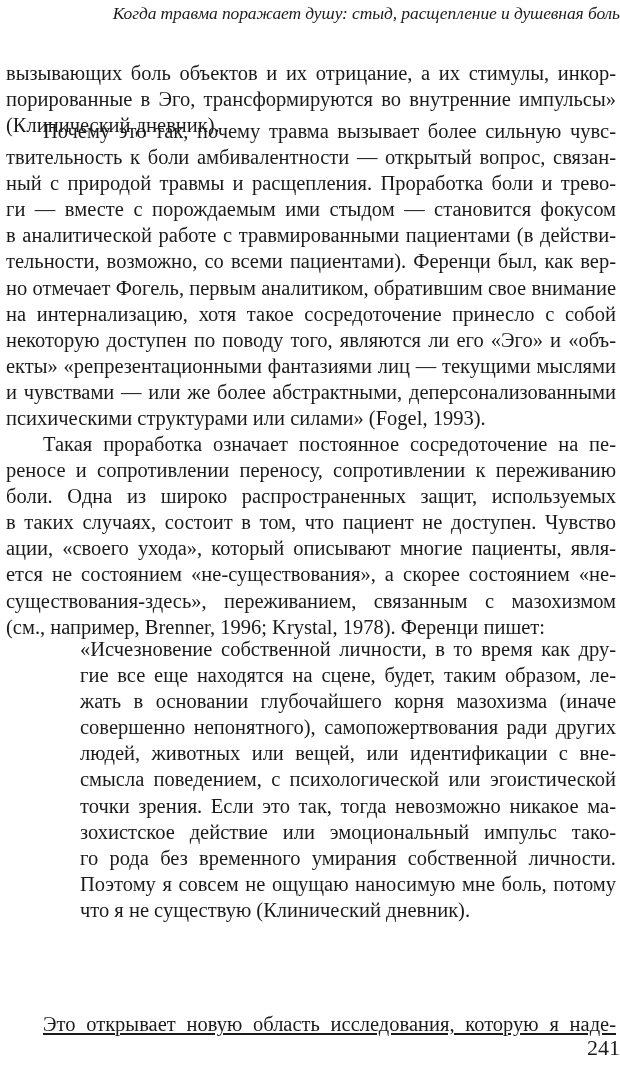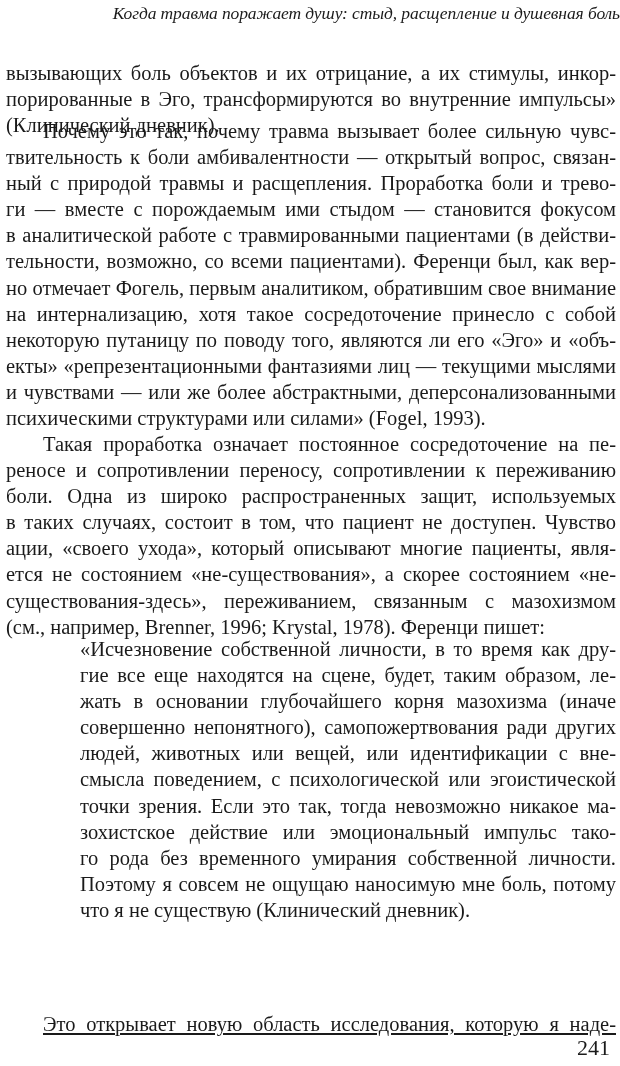--- a/index.html
+++ b/index.html
@@ -54,7 +54,7 @@
   <span class="line">тельности, возможно, со всеми пациентами). Ференци был, как вер-</span>
   <span class="line">но отмечает Фогель, первым аналитиком, обратившим свое внимание</span>
   <span class="line">на интернализацию, хотя такое сосредоточение принесло с собой</span>
-  <span class="line">некоторую путаницу по поводу того, являются ли его «Эго» и «объ-</span>
+  <span class="line">некоторую доступен по поводу того, являются ли его «Эго» и «объ-</span>
   <span class="line">екты» «репрезентационными фантазиями лиц — текущими мыслями</span>
   <span class="line">и чувствами — или же более абстрактными, деперсонализованными</span>
   <span class="line last">психическими структурами или силами» (Fogel, 1993).</span>

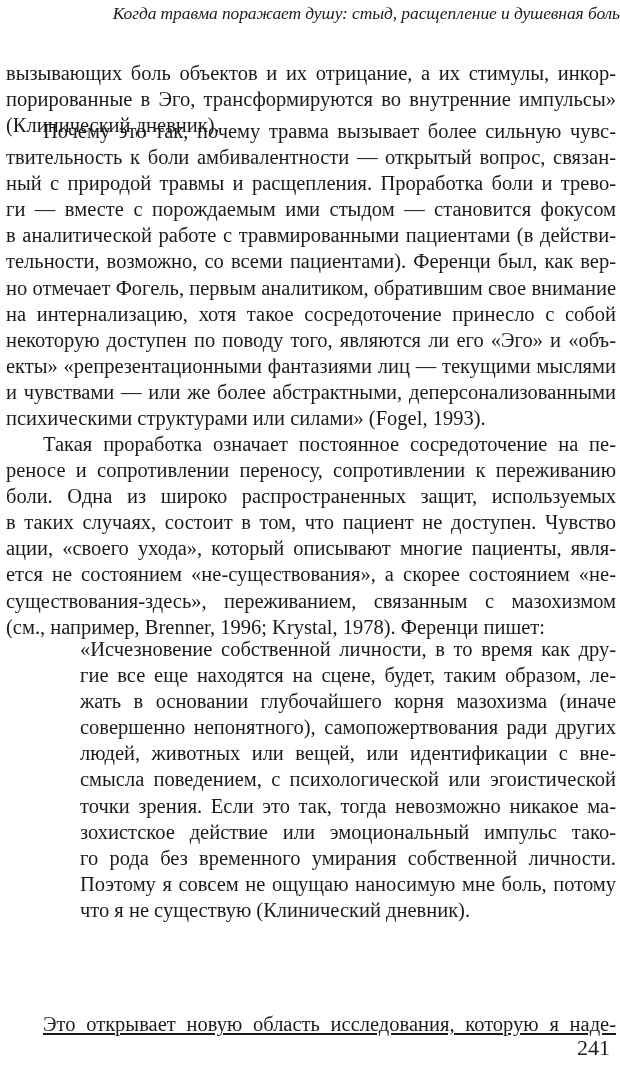--- a/index.html
+++ b/index.html
@@ -31,7 +31,7 @@
       position: absolute; left: 12px; top: 1044px; font-size: 14px; line-height: 16px; margin-top: 28px;
     }
     .page-number {
-      position: absolute; right: 10px; top: 1036px; font-size: 22px; line-height: 24px;
+      position: absolute; right: 0; top: 1036px; font-size: 22px; line-height: 24px;
     }
   </style>
 </head>

